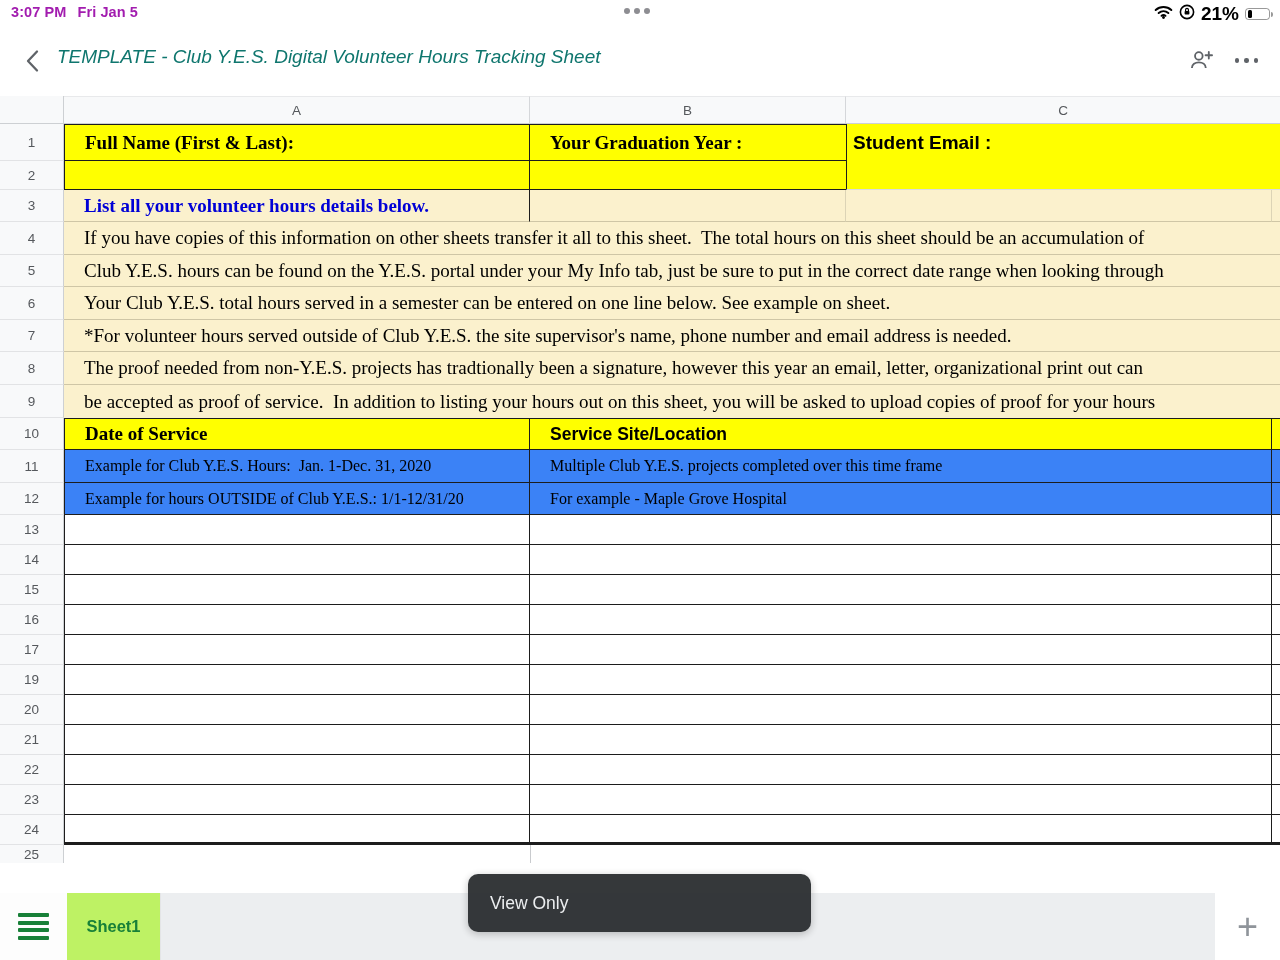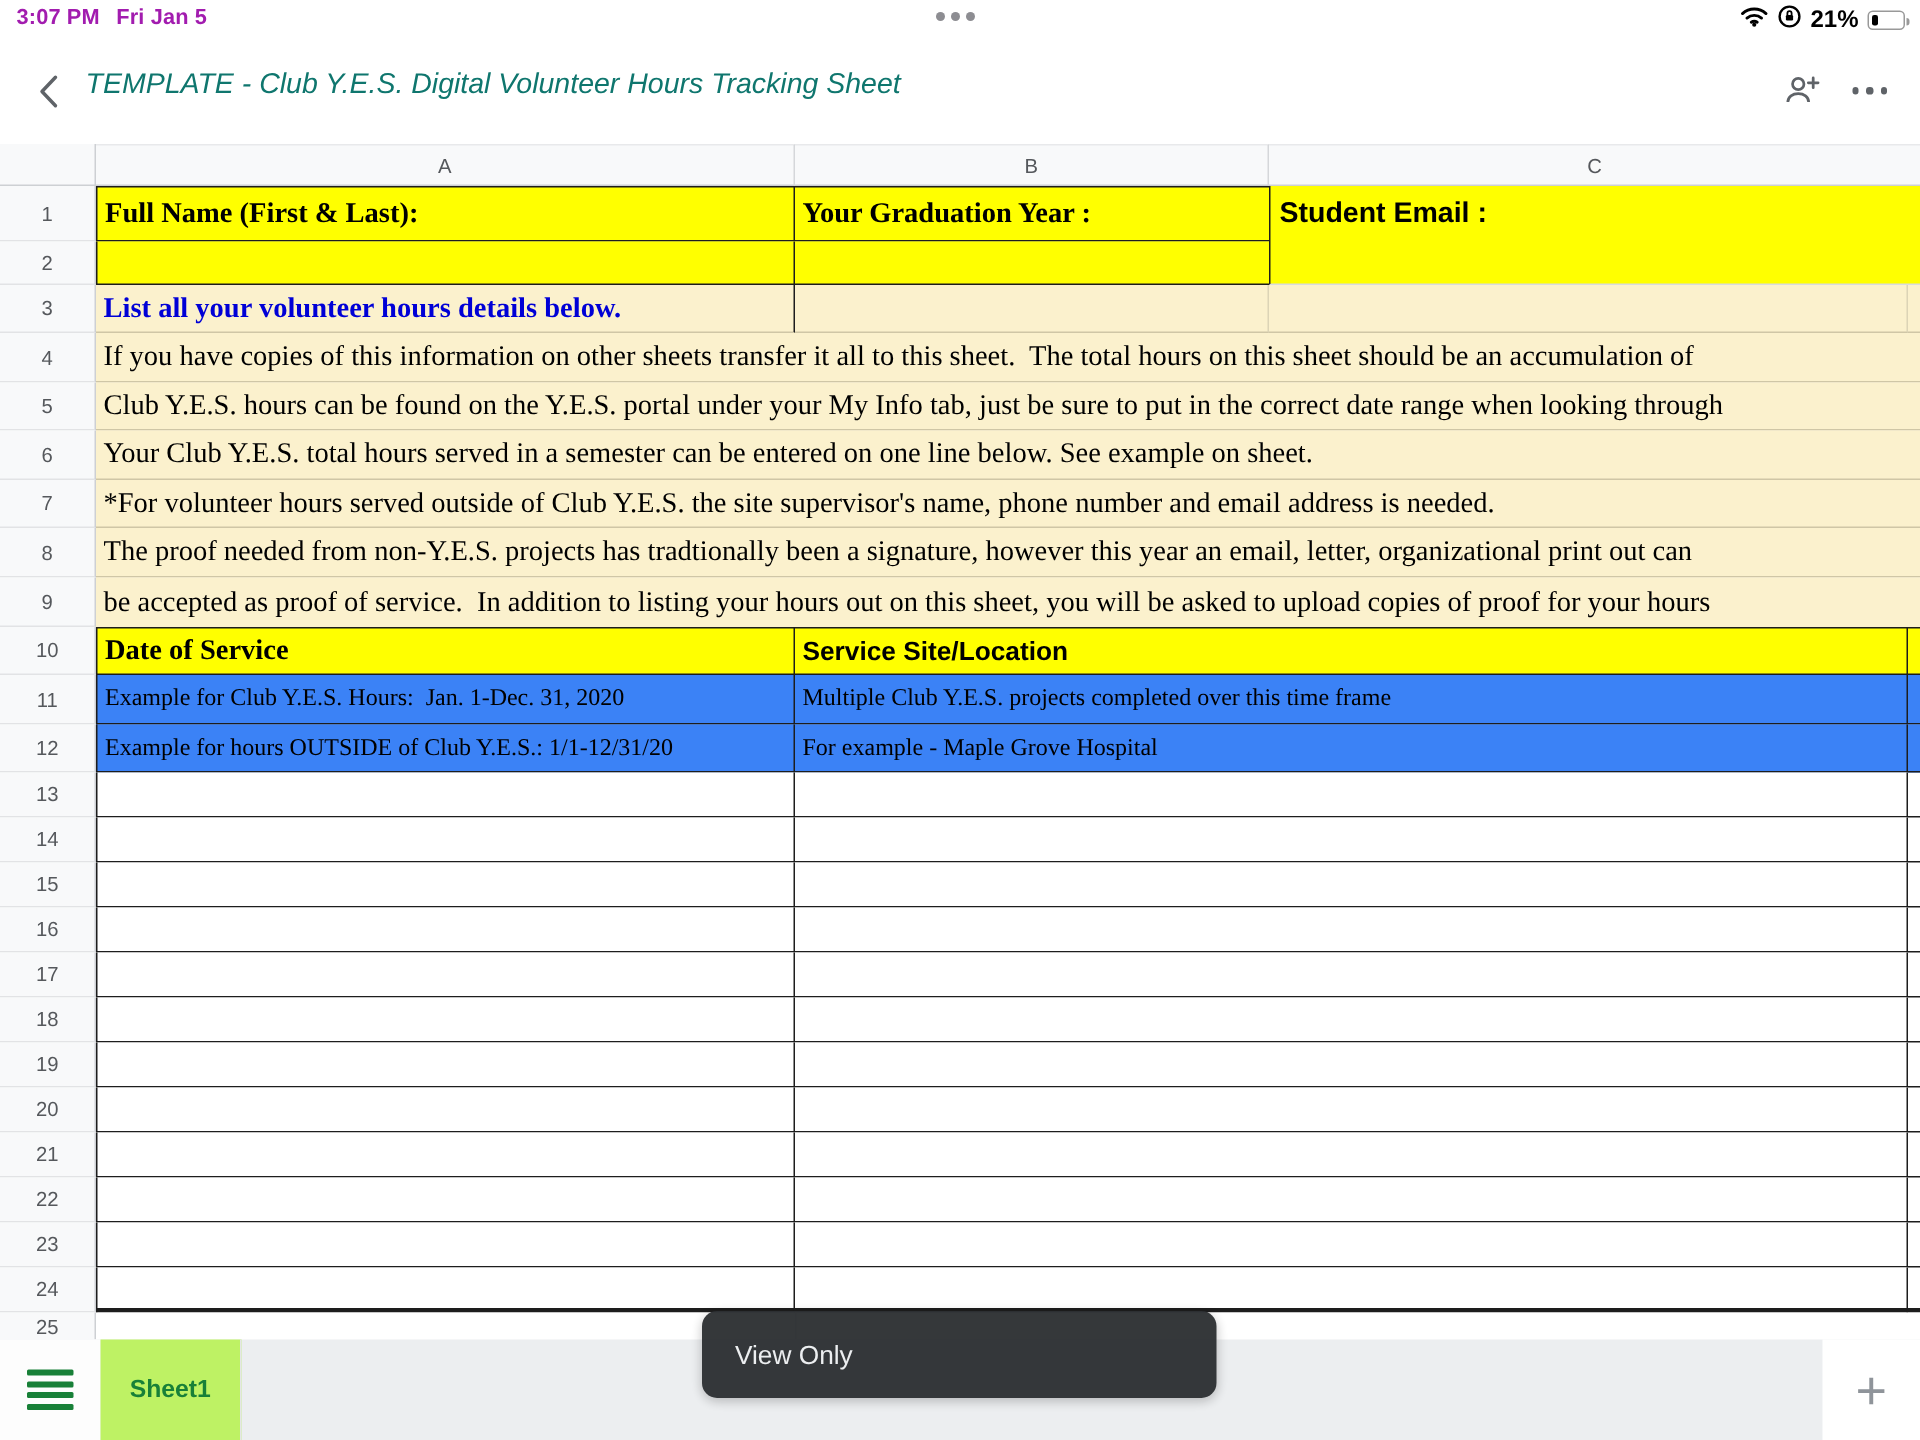--- a/index.html
+++ b/index.html
@@ -14,7 +14,7 @@
   .sb-dots { position:absolute; left:624px; top:8px; display:flex; gap:4px; }
   .sb-dots i { width:6px; height:6px; border-radius:50%; background:#8d8d92; }
   .sb-right { position:absolute; right:10px; top:3px; display:flex; align-items:center; gap:6px; }
-  .sb-pct { font-size:16px; font-weight:600; color:#000; }
+  .sb-pct { font-size:19px; font-weight:600; color:#000; }
   .battery { position:relative; width:25px; height:12.5px; border:1px solid rgba(0,0,0,.4); border-radius:3.5px; }
   .battery .fill { position:absolute; left:1.5px; top:1.5px; bottom:1.5px; width:4.5px; background:#000; border-radius:1.5px; }
   .battery .nub { position:absolute; right:-4px; top:3.5px; width:2.5px; height:5px; background:rgba(0,0,0,.4); border-radius:0 2px 2px 0; }

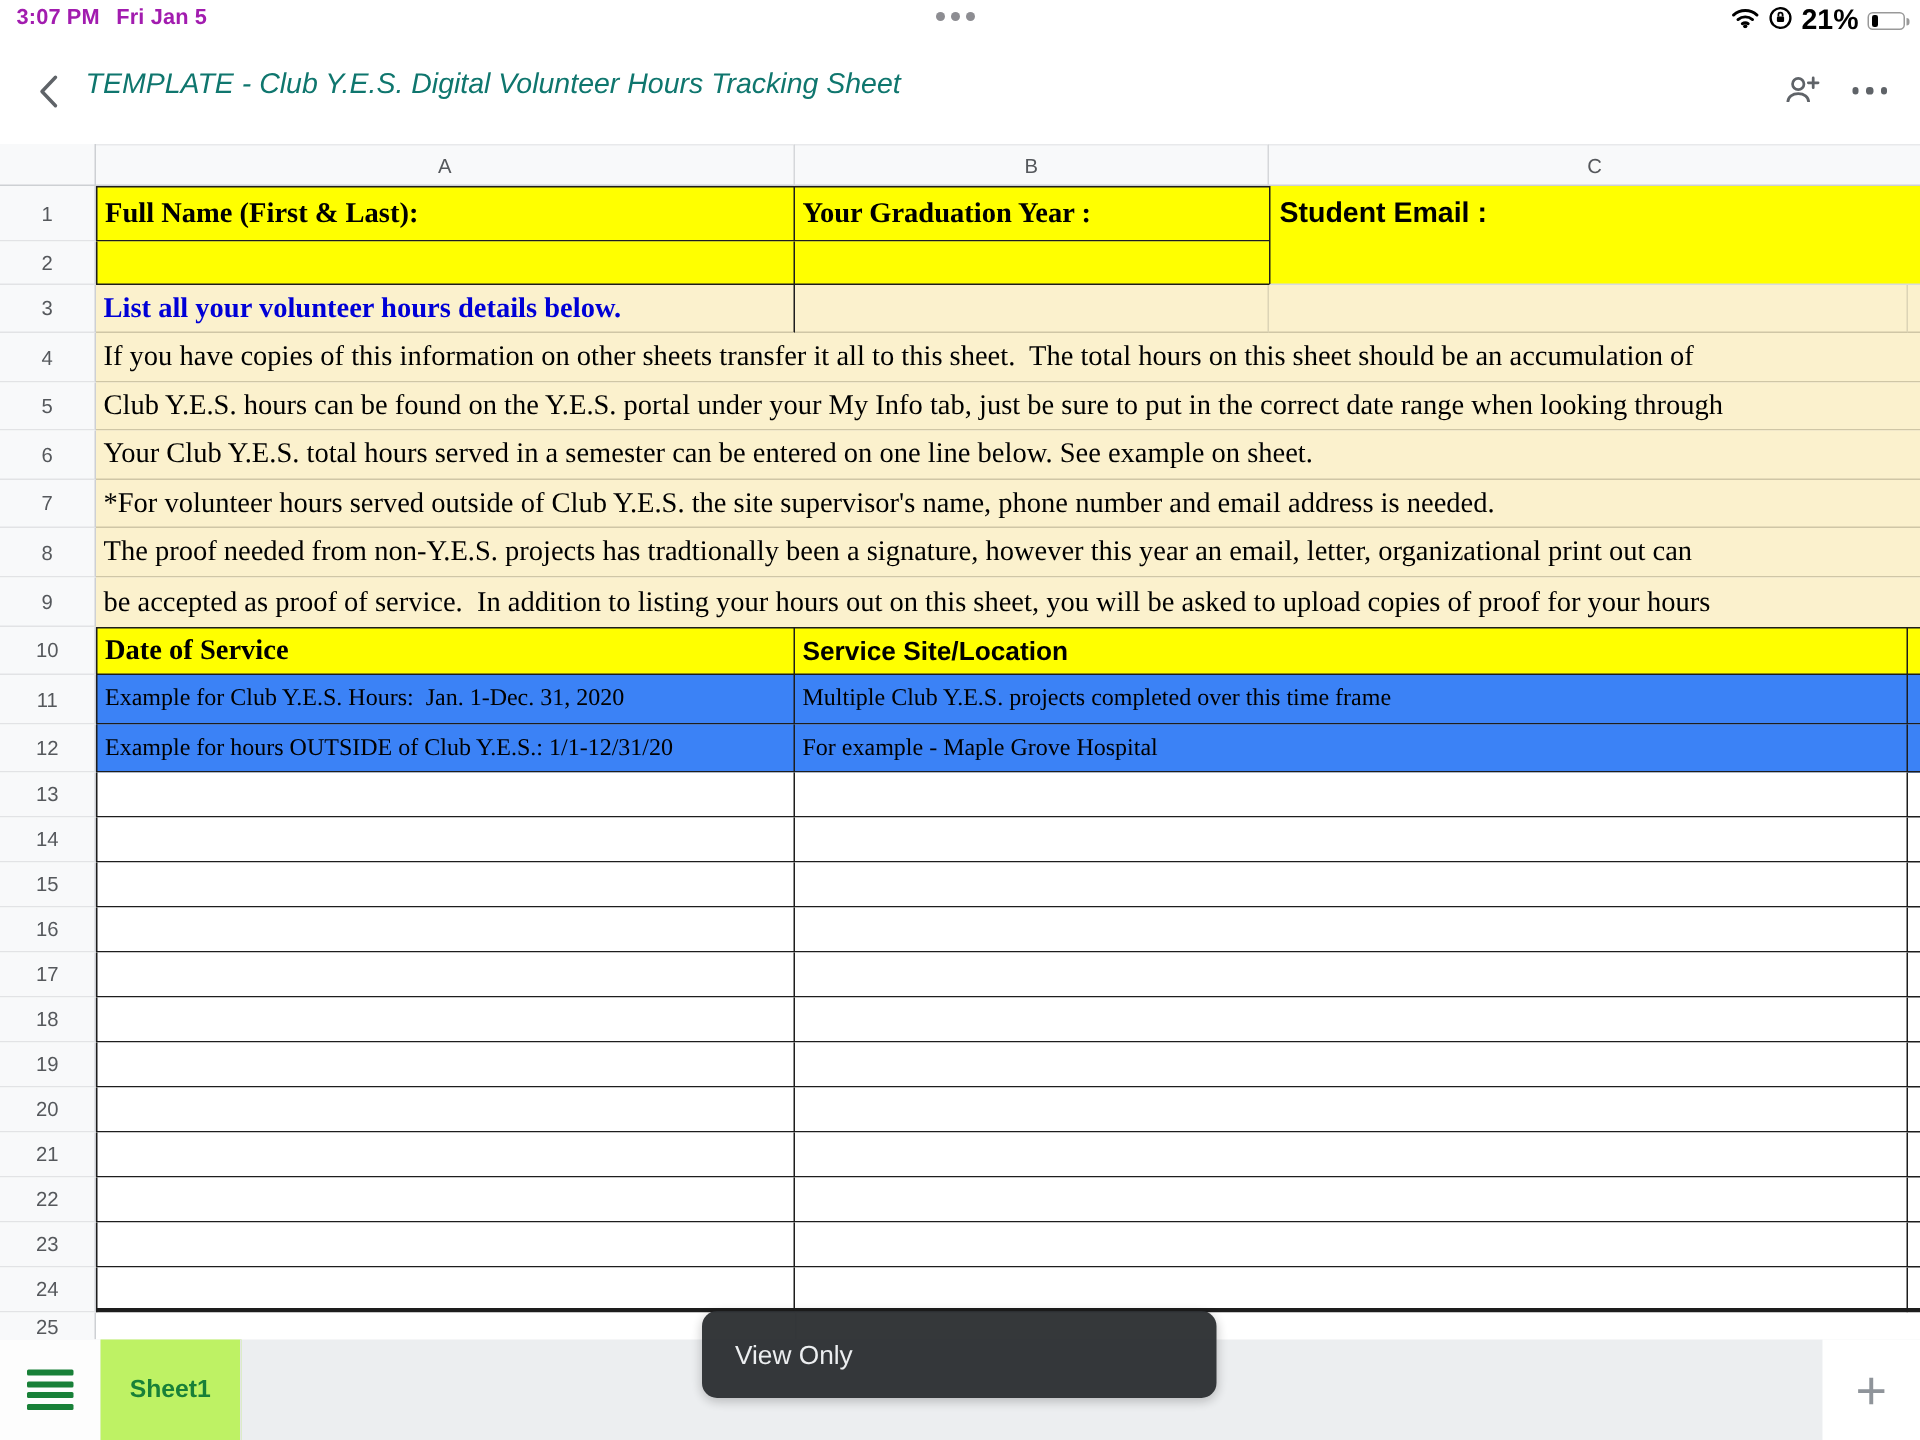--- a/index.html
+++ b/index.html
@@ -36,7 +36,7 @@
          font-size:13.5px; color:#55585c; }
   .colhead { background:#f8f9fa; border-right:1px solid #d5d7da; border-bottom:1px solid #cdd0d3; border-top:1px solid #e8e9eb;
              display:flex; align-items:center; justify-content:center; font-size:13.5px; color:#55585c; }
-  .cell { display:flex; align-items:center; padding-left:5px; overflow:hidden; background:#fff; }
+  .cell { display:flex; align-items:center; padding-left:20px; overflow:hidden; background:#fff; }
   .cell span { white-space:pre; }
   .edge { flex:0 0 8px; }
 

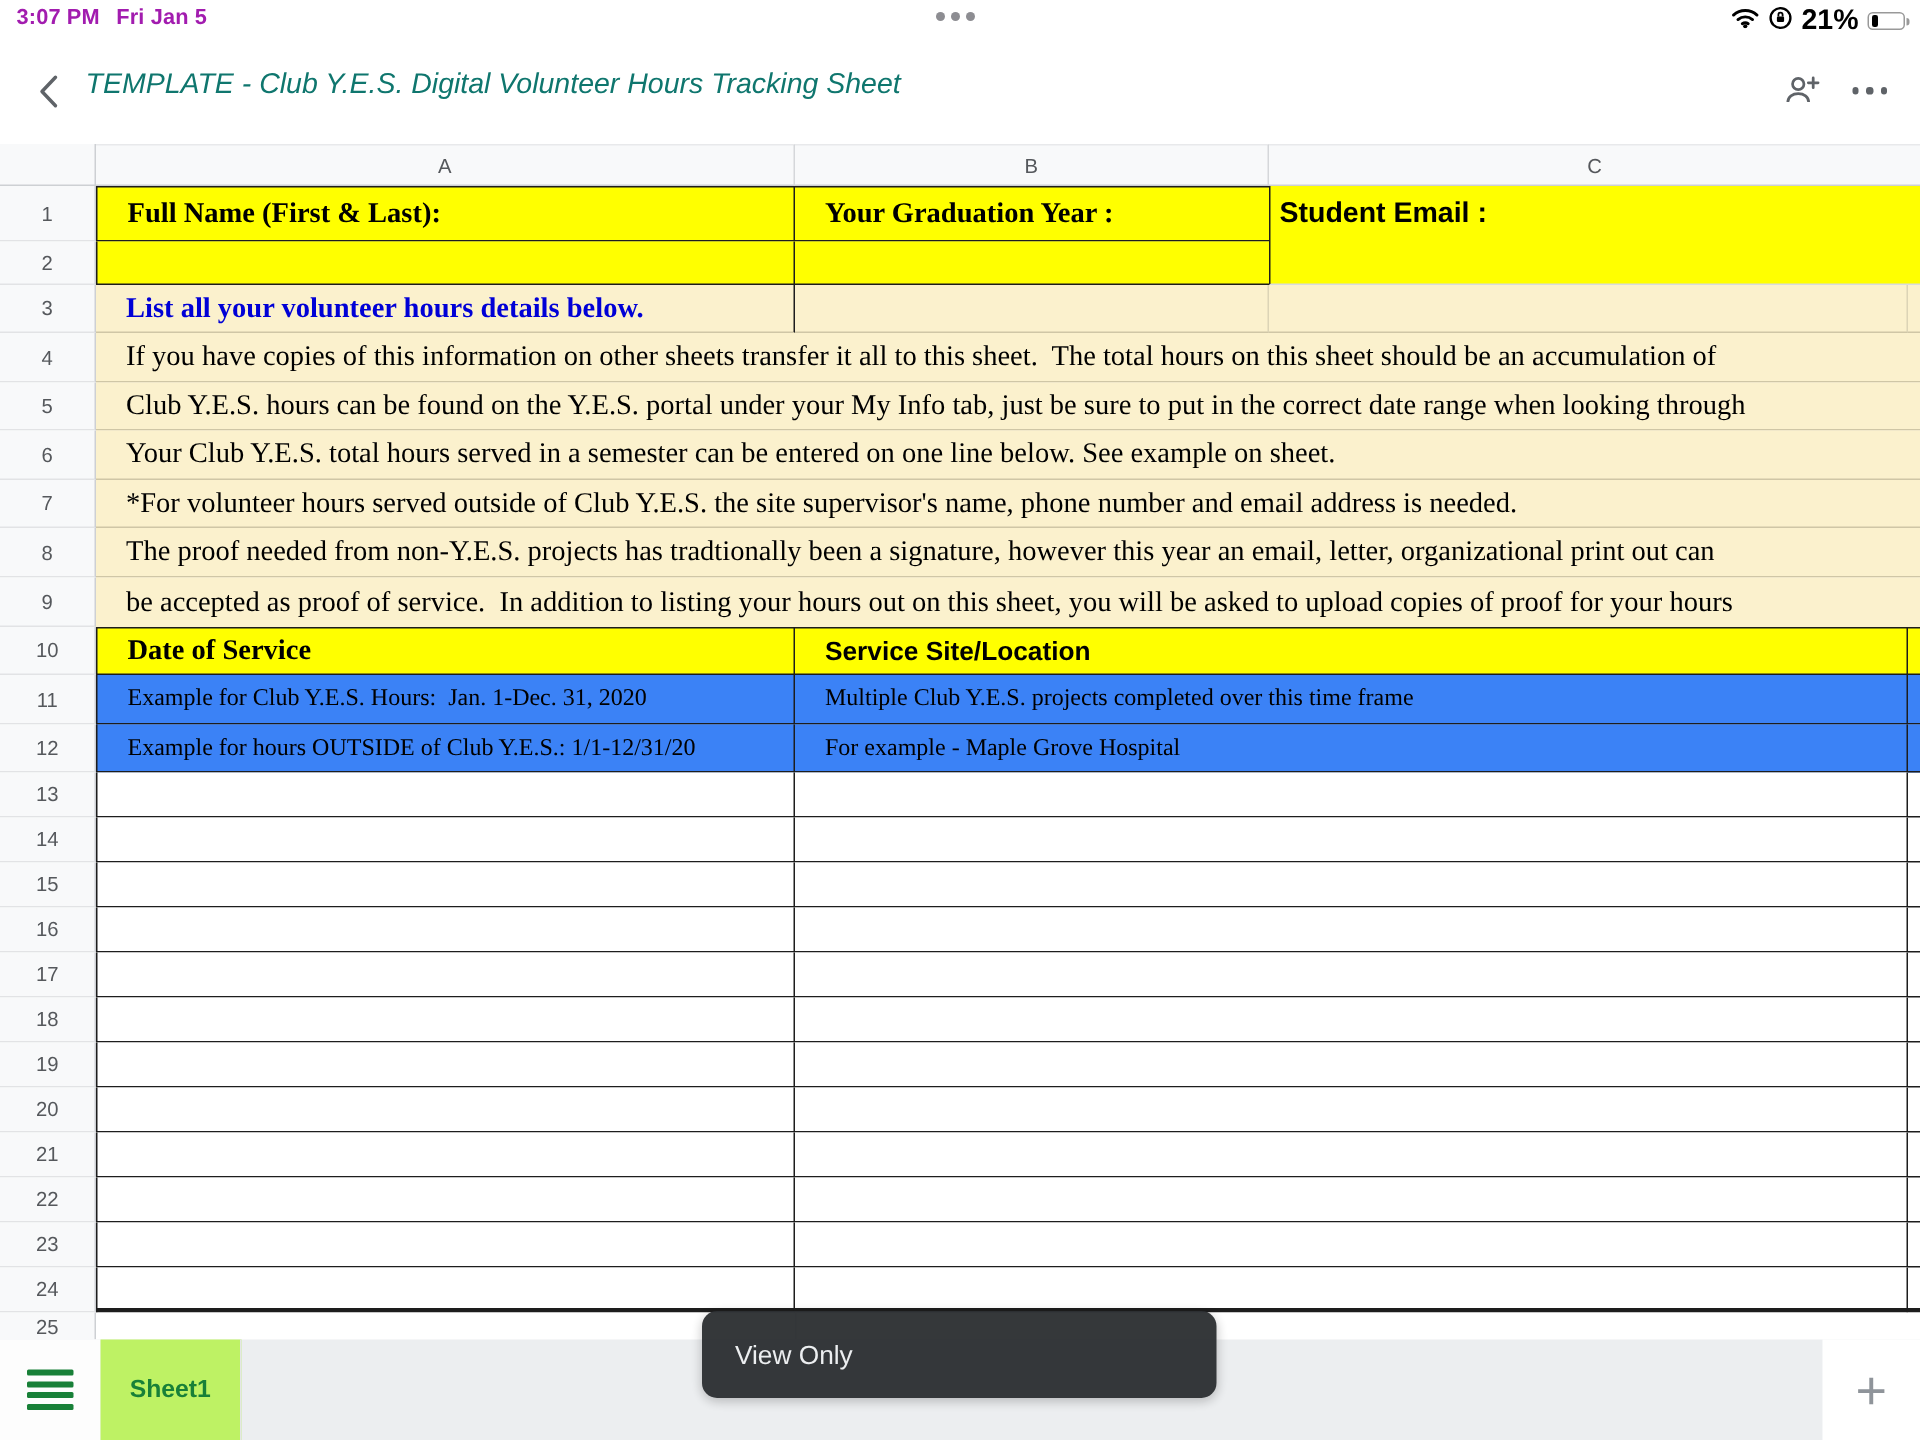--- a/index.html
+++ b/index.html
@@ -279,12 +279,6 @@
       <div class="edge bb-d"></div>
     </div>
     <div class="row h30">
-      <div class="gut">18</div>
-      <div class="cell wA bl-d br-d bb-d"></div>
-      <div class="cell wBC br-d bb-d"></div>
-      <div class="edge bb-d"></div>
-    </div>
-    <div class="row h30">
       <div class="gut">19</div>
       <div class="cell wA bl-d br-d bb-d"></div>
       <div class="cell wBC br-d bb-d"></div>

